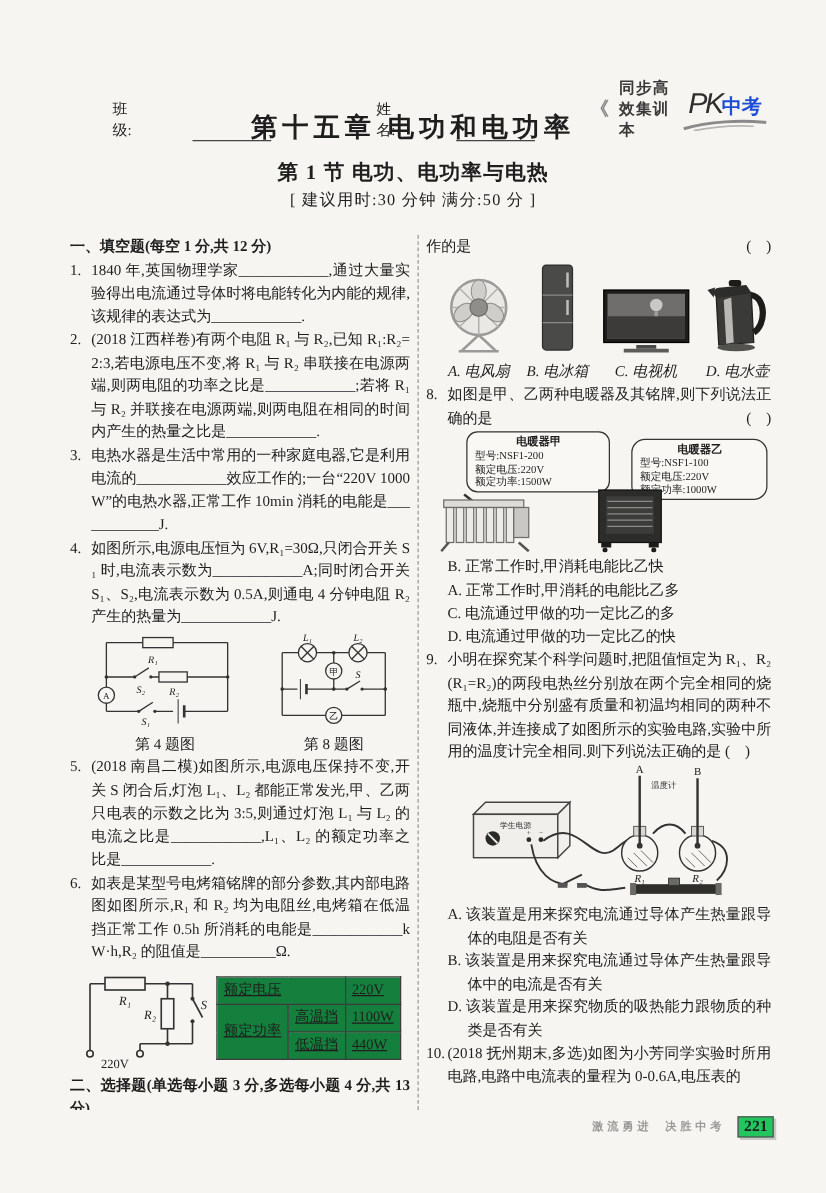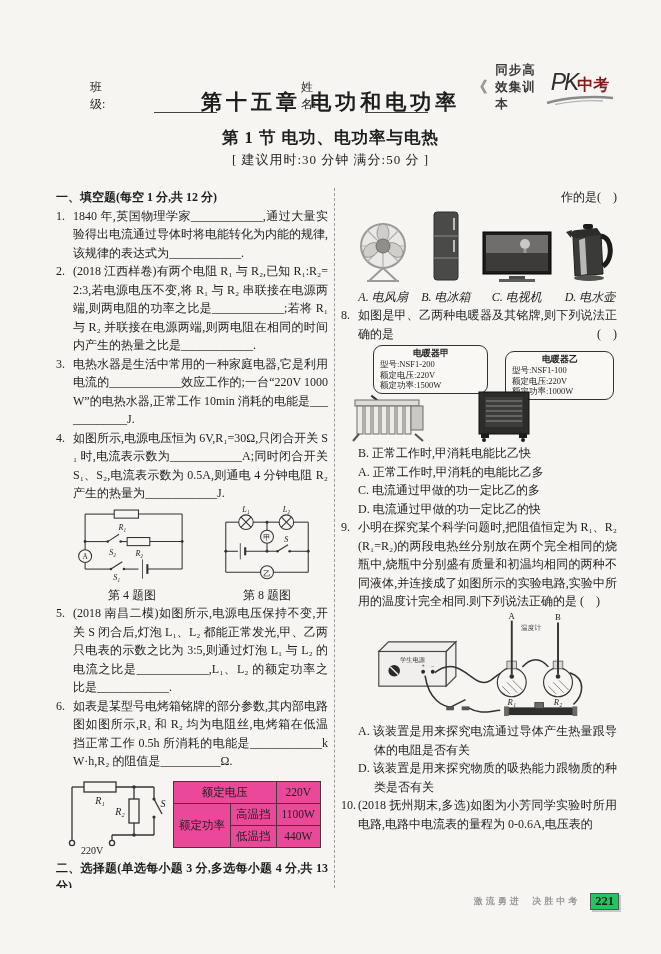--- a/index.html
+++ b/index.html
@@ -17,7 +17,7 @@
   .logo{position:relative;text-align:center;line-height:1;padding-right:2px;}
   .logo-top{white-space:nowrap;}
   .logo-pk{font-style:italic;font-weight:normal;font-size:23px;color:#2e2e2e;letter-spacing:-2px;}
-  .logo-zk{font-weight:bold;font-size:16px;color:#7f1d1d;}
+  .logo-zk{font-weight:bold;font-size:16px;color:#1d4ed8;}
   .swoosh{display:block;margin-top:1px;}
   
   .chapter{margin-top:88px;text-align:center;font-size:21px;font-weight:bold;letter-spacing:4px;}

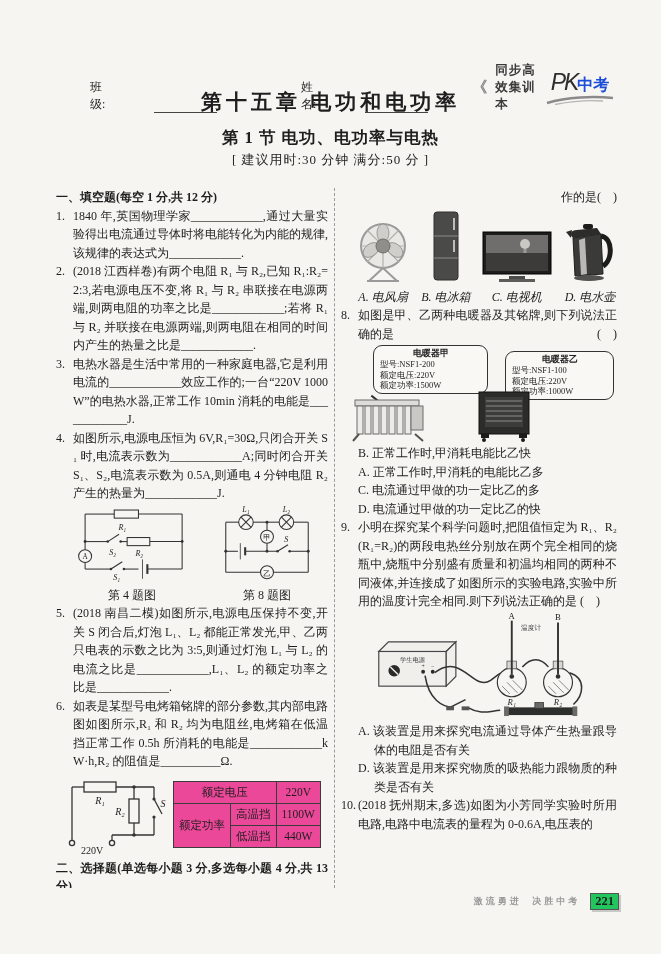--- a/index.html
+++ b/index.html
@@ -35,7 +35,7 @@
   .q-txt{flex:1;text-align:justify;word-break:break-all;}
   .optblock{margin-left:17px;}
   .opt{padding-left:16px;text-indent:-16px;text-align:justify;word-break:break-all;}
-  .brkline{display:flex;justify-content:flex-end;}
+  .brkline{display:flex;justify-content:space-between;}
   
   .figrow{display:flex;justify-content:space-between;align-items:flex-end;margin:3px 2px 2px 2px;}
   .figbox{text-align:center;}

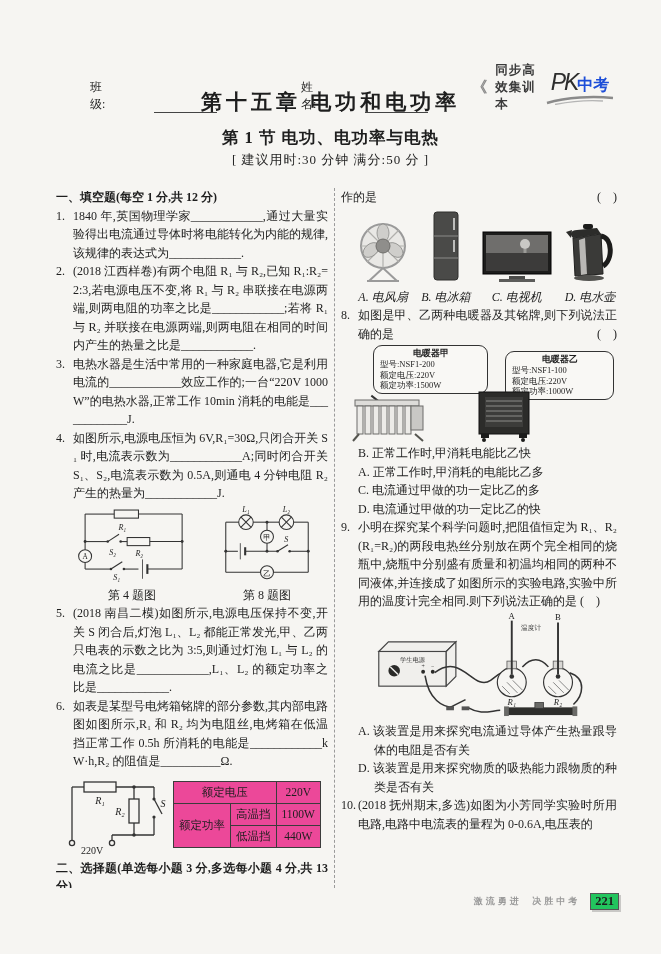--- a/index.html
+++ b/index.html
@@ -343,7 +343,7 @@
           <div>额定功率:1500W</div>
           <div class="tail" style="left:-4px;bottom:-7px;transform:rotate(38deg);"></div>
         </div>
-        <div class="bubble" style="left:158px;top:6px;width:96px;">
+        <div class="bubble" style="left:158px;top:6px;width:96px;border-radius:11px;">
           <div class="bubble-title">电暖器乙</div>
           <div>型号:NSF1-100</div>
           <div>额定电压:220V</div>

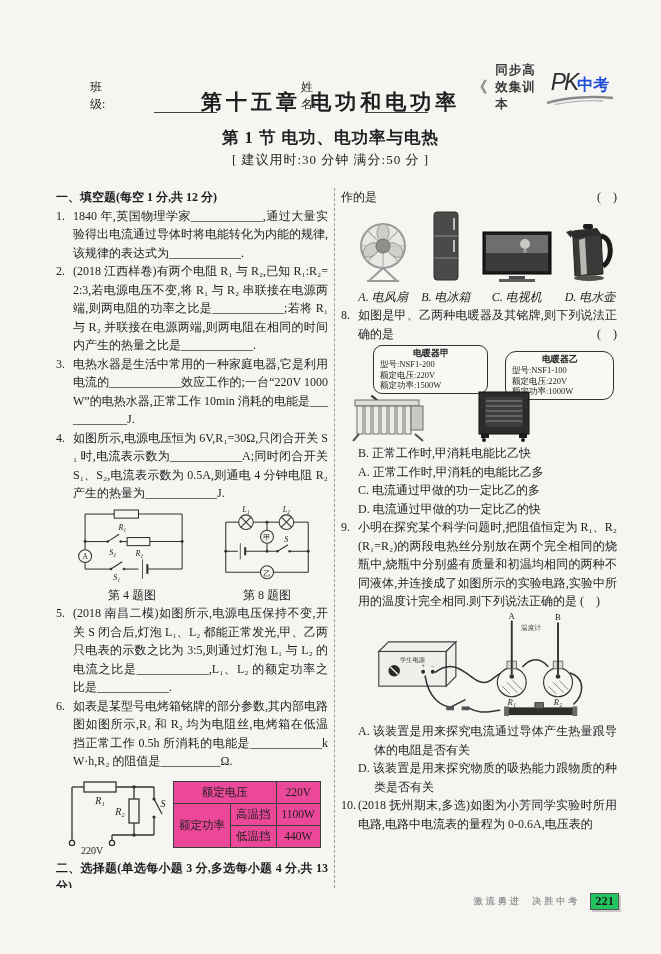--- a/index.html
+++ b/index.html
@@ -456,6 +456,7 @@
 
       <div class="optblock">
         <div class="opt">A. 该装置是用来探究电流通过导体产生热量跟导体的电阻是否有关</div>
+        <div class="opt">B. 该装置是用来探究电流通过导体产生热量跟导体中的电流是否有关</div>
         <div class="opt">D. 该装置是用来探究物质的吸热能力跟物质的种类是否有关</div>
       </div>
 

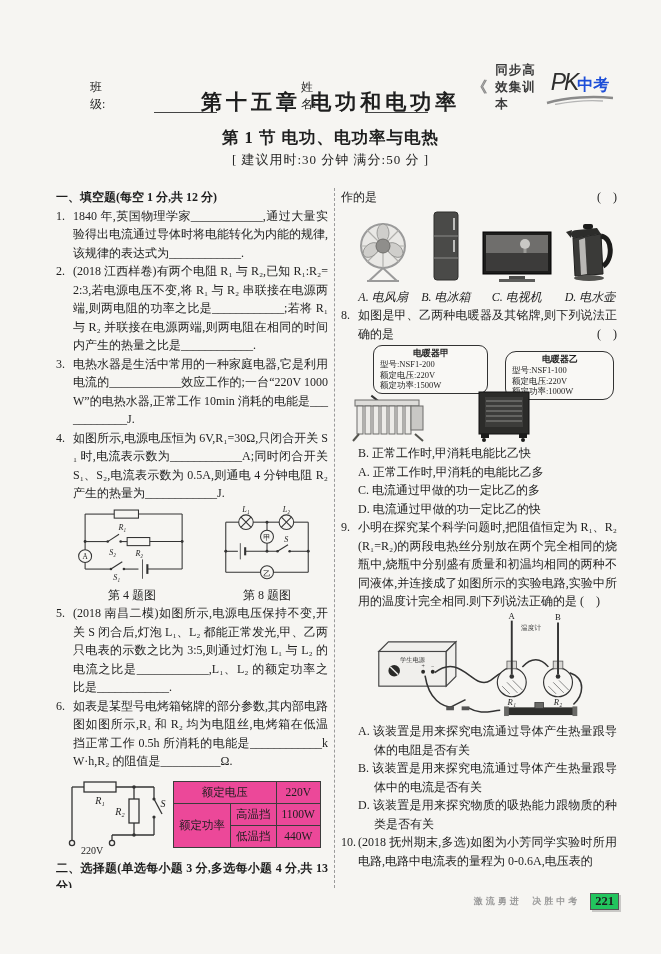--- a/index.html
+++ b/index.html
@@ -43,7 +43,7 @@
   svg text{font-family:"Liberation Serif","DejaVu Serif",serif;}
   .fig6row{display:flex;gap:5px;align-items:center;margin:2px 0 2px 0;}
   table.spec{border-collapse:collapse;font-size:11.5px;line-height:13px;}
-  table.spec td{border:1.5px solid #3c3c3c;padding:4px 5px;text-align:center;background:#ec4899;}
+  table.spec td{border:1.5px solid #3c3c3c;padding:4px 5px;text-align:left;background:#15803d;text-decoration:underline;}
   
   .apps{display:flex;justify-content:space-between;align-items:flex-end;margin:3px 0 0 14px;font-style:italic;}
   .app{text-align:center;}

